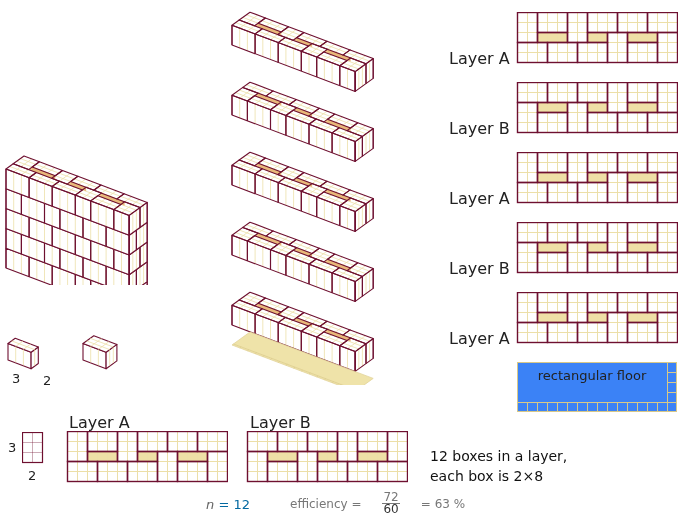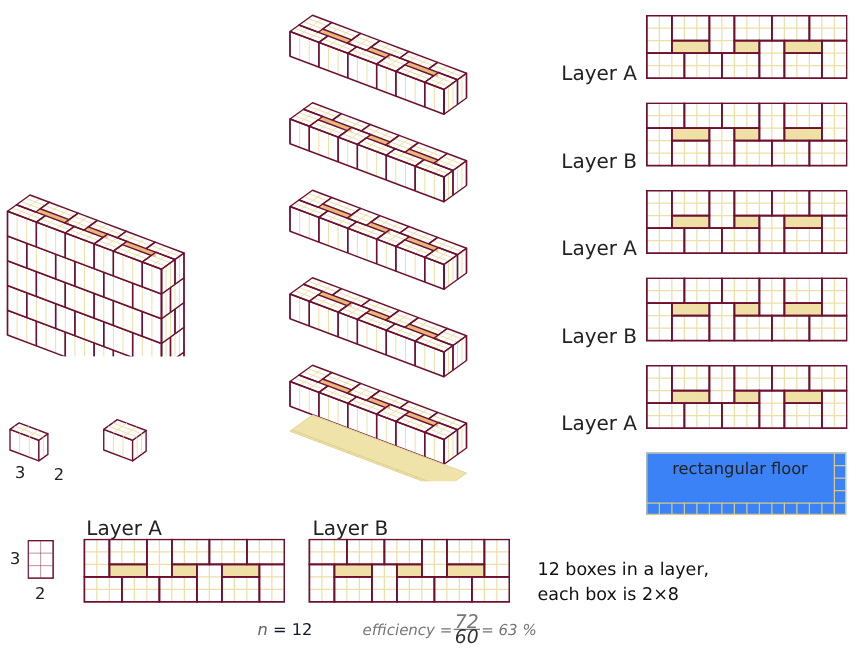--- a/index.html
+++ b/index.html
@@ -1023,7 +1023,7 @@
 </div>
 
 <div class="abs formula" style="left:206px;top:497px">
-  <span style="font-style:italic;color:#666">n</span><span style="color:#0f172a"> = 12</span>
+  <span style="font-style:italic;color:#666">n</span><span style="color:#0369a1"> = 12</span>
 </div>
 
 <div class="abs eff" style="left:290px;top:492px">

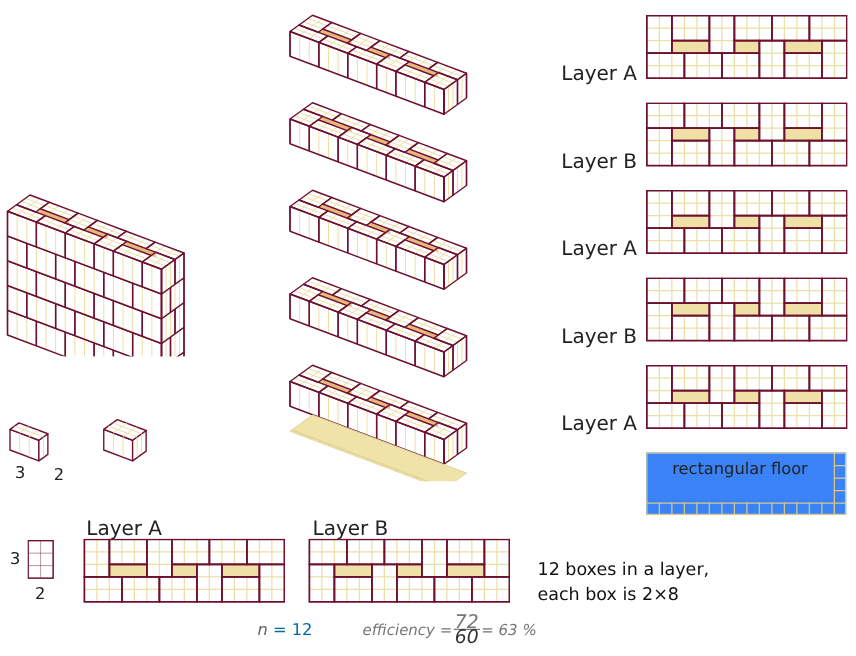--- a/index.html
+++ b/index.html
@@ -10,7 +10,7 @@
   .lbl-layer { font-size: 16px; }
   .caption { font-size: 14px; line-height: 20px; color: #111; }
   .formula { font-size: 13px; color: #333; }
-  .eff { font-size: 12px; color: #777; display: flex; align-items: center; gap: 1px; font-style: italic; }
+  .eff { font-size: 12px; color: #777; display: flex; align-items: center; gap: 21px; }
   .frac { display: inline-flex; flex-direction: column; align-items: center; font-size: 15px; line-height: 11px; text-align: center; }
   .frac .num { border-bottom: 1px solid #777; padding: 0 1px; }
   .floor-box { background: #3b82f6; }

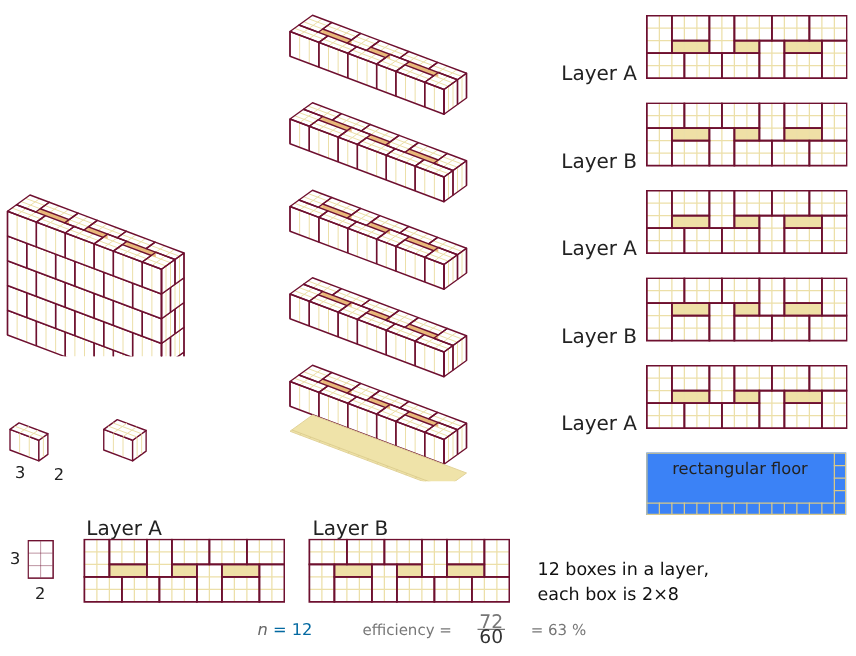--- a/index.html
+++ b/index.html
@@ -11,7 +11,7 @@
   .caption { font-size: 14px; line-height: 20px; color: #111; }
   .formula { font-size: 13px; color: #333; }
   .eff { font-size: 12px; color: #777; display: flex; align-items: center; gap: 21px; }
-  .frac { display: inline-flex; flex-direction: column; align-items: center; font-size: 15px; line-height: 11px; text-align: center; }
+  .frac { display: inline-flex; flex-direction: column; align-items: center; font-size: 12px; line-height: 11px; text-align: center; }
   .frac .num { border-bottom: 1px solid #777; padding: 0 1px; }
   .floor-box { background: #3b82f6; }
   .floor-text { font-size: 13px; color: #222; text-align: center; line-height: 16px; }

